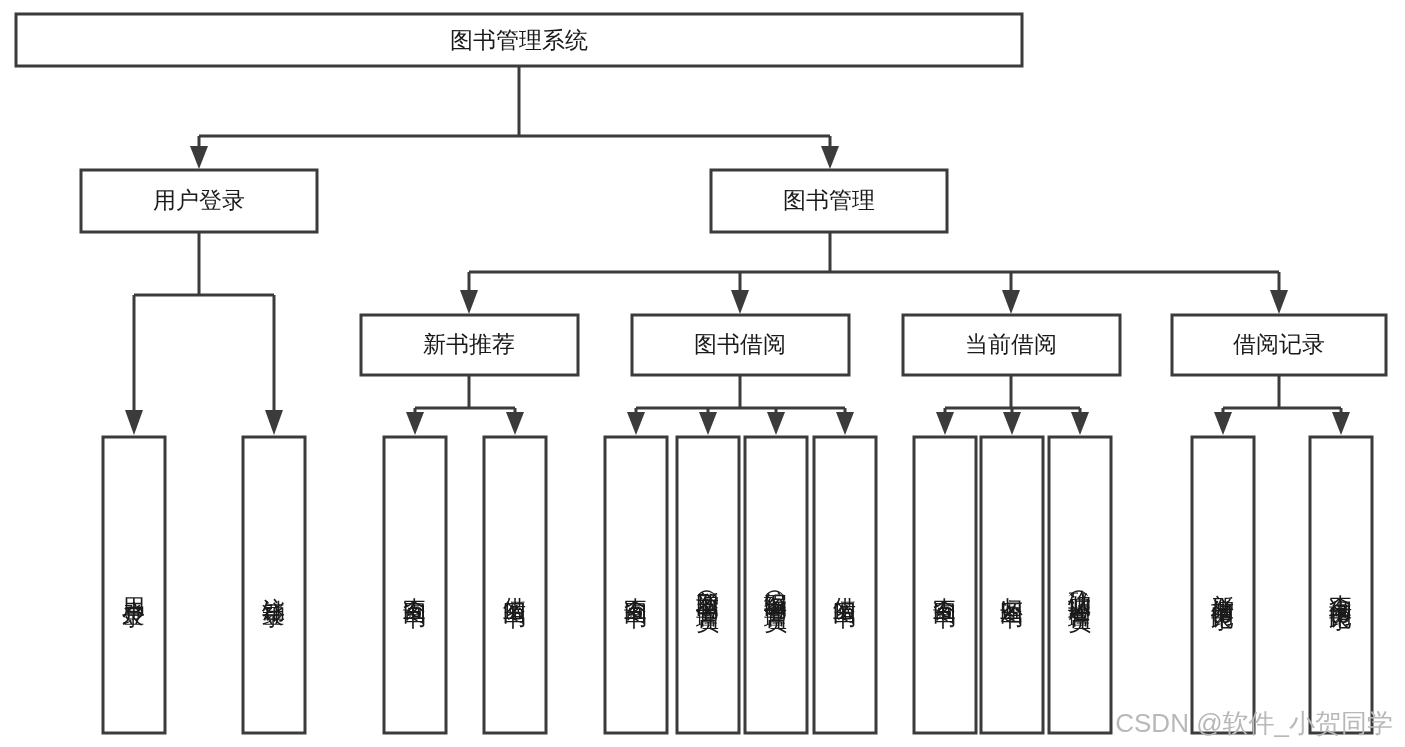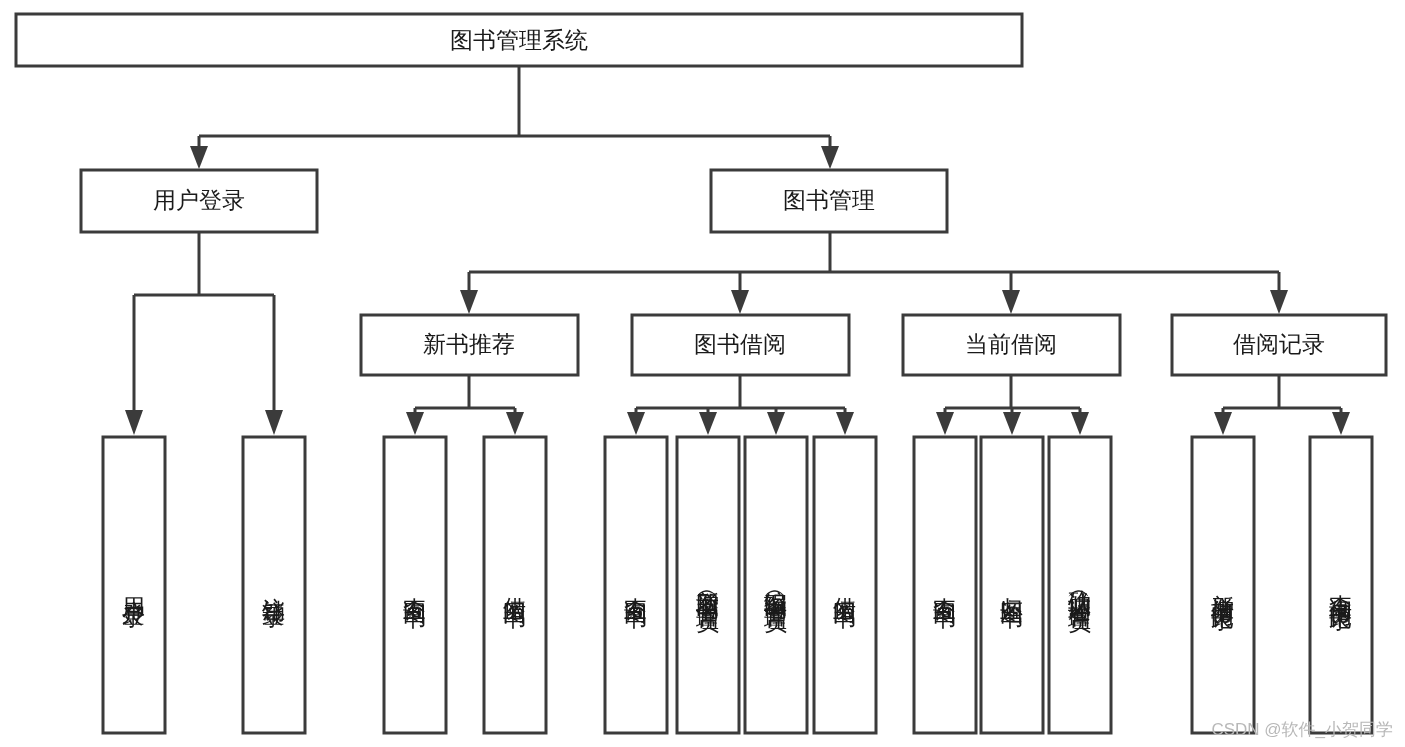--- a/index.html
+++ b/index.html
@@ -62,7 +62,7 @@
     right: 12px;
     bottom: 6px;
     font-family: "Liberation Sans", "DejaVu Sans", sans-serif;
-    font-size: 17px;
+    font-size: 26px;
     color: #b8b8b8;
     white-space: nowrap;
     pointer-events: none;

